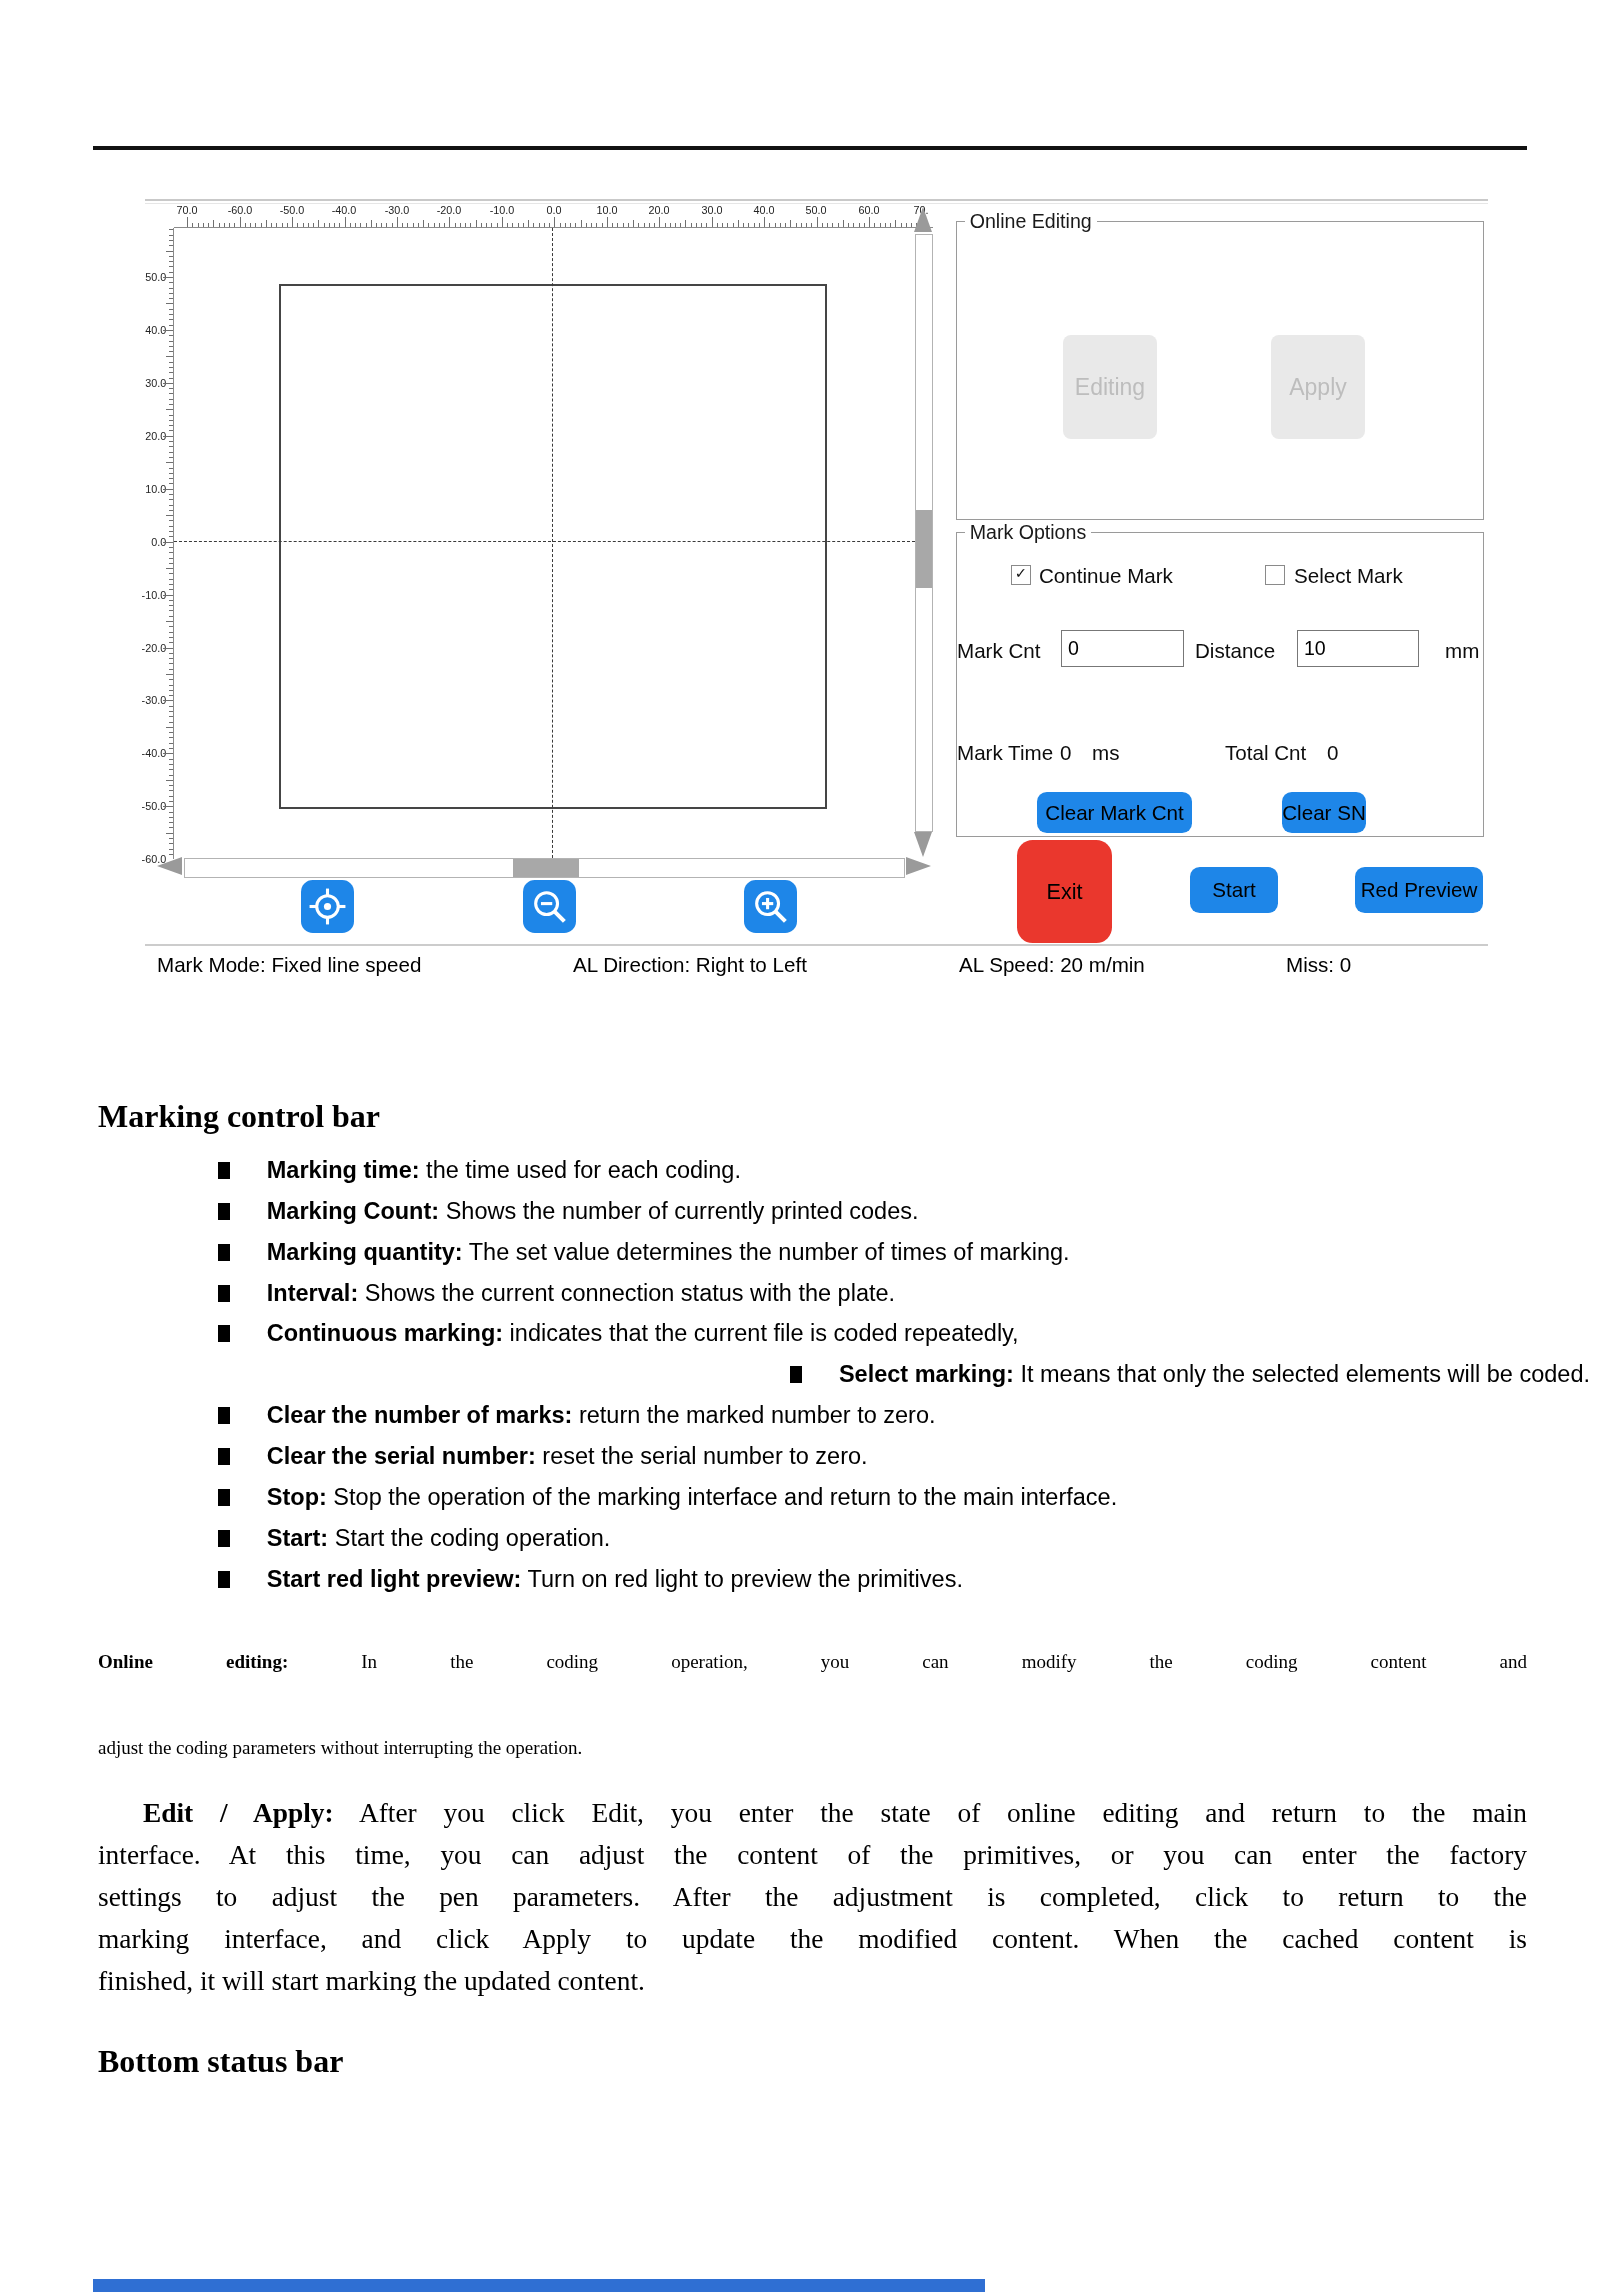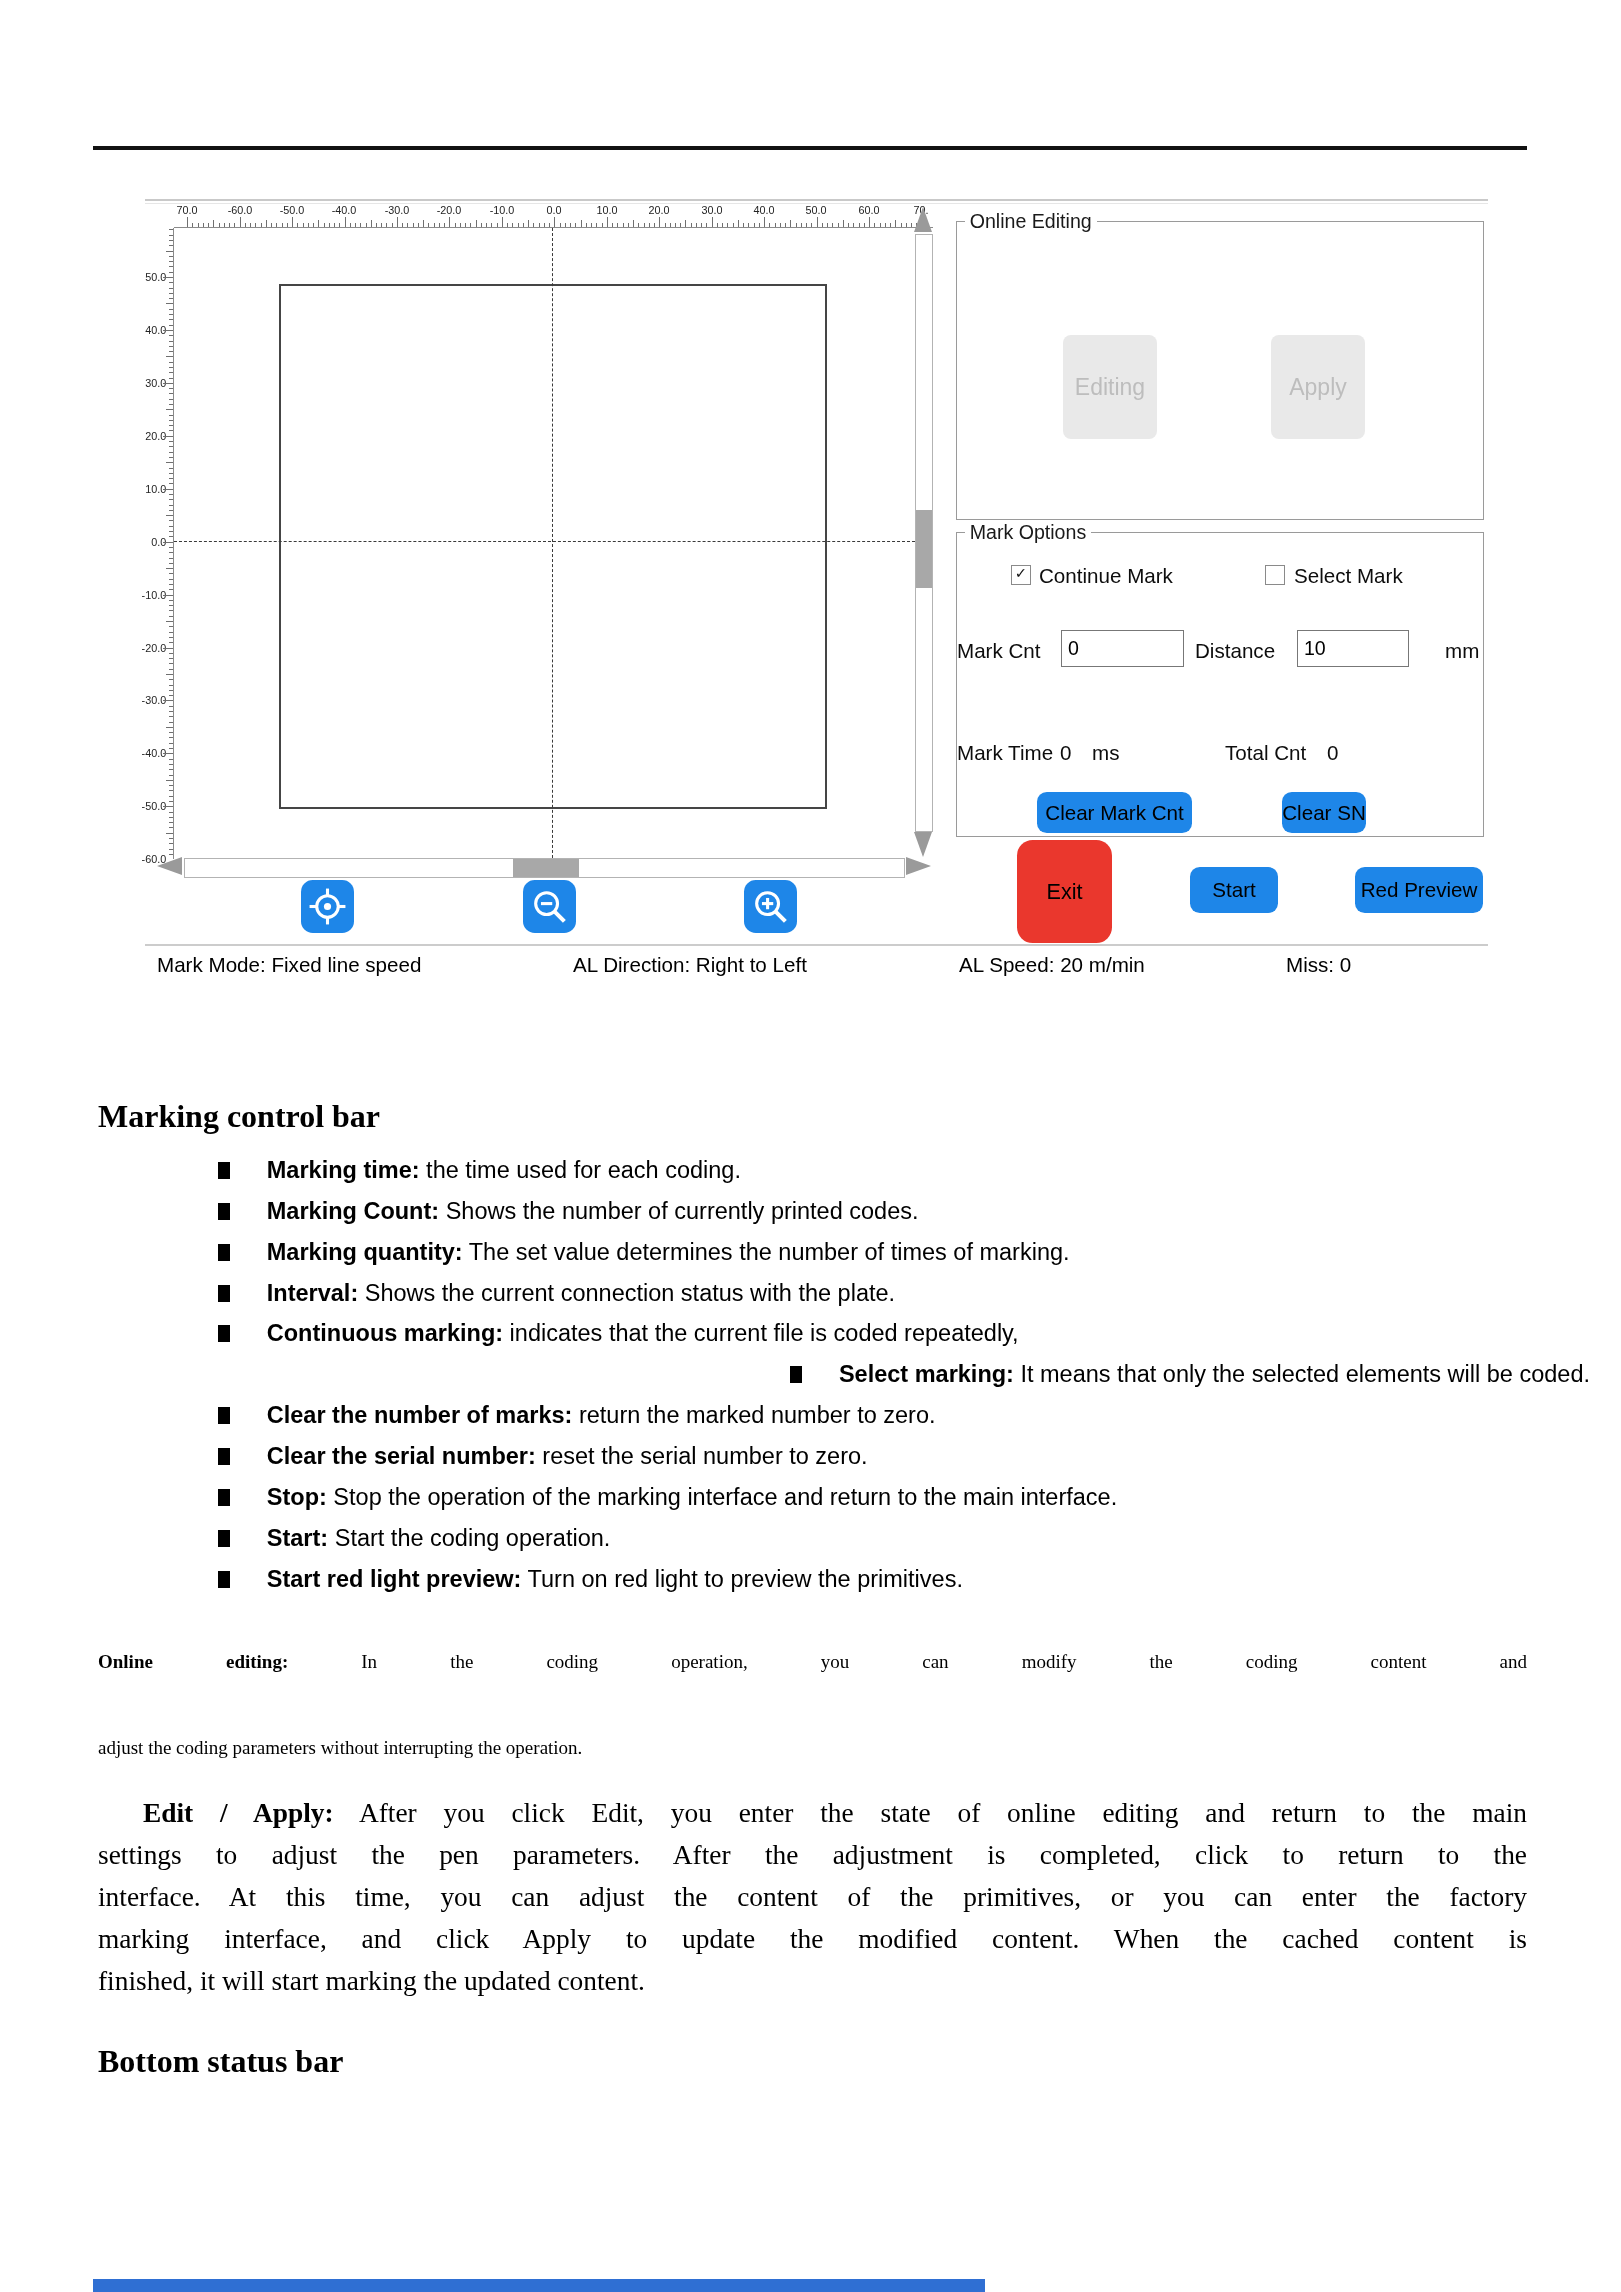--- a/index.html
+++ b/index.html
@@ -440,7 +440,7 @@
     <span class="plabel" style="left:812px;top:479px;">Mark Cnt</span>
     <input class="pinput" style="left: 916px; top: 470px; width: 123px;" value="0">
     <span class="plabel" style="left:1050px;top:479px;">Distance</span>
-    <input class="pinput" style="left: 1152px; top: 470px; width: 112px;" value="10">
+    <input class="pinput" style="left: 1152px; top: 470px; width: 122px;" value="10">
     <span class="plabel" style="left:1300px;top:479px;">mm</span>
 
     <span class="plabel" style="left:812px;top:581px;">Mark Time</span>

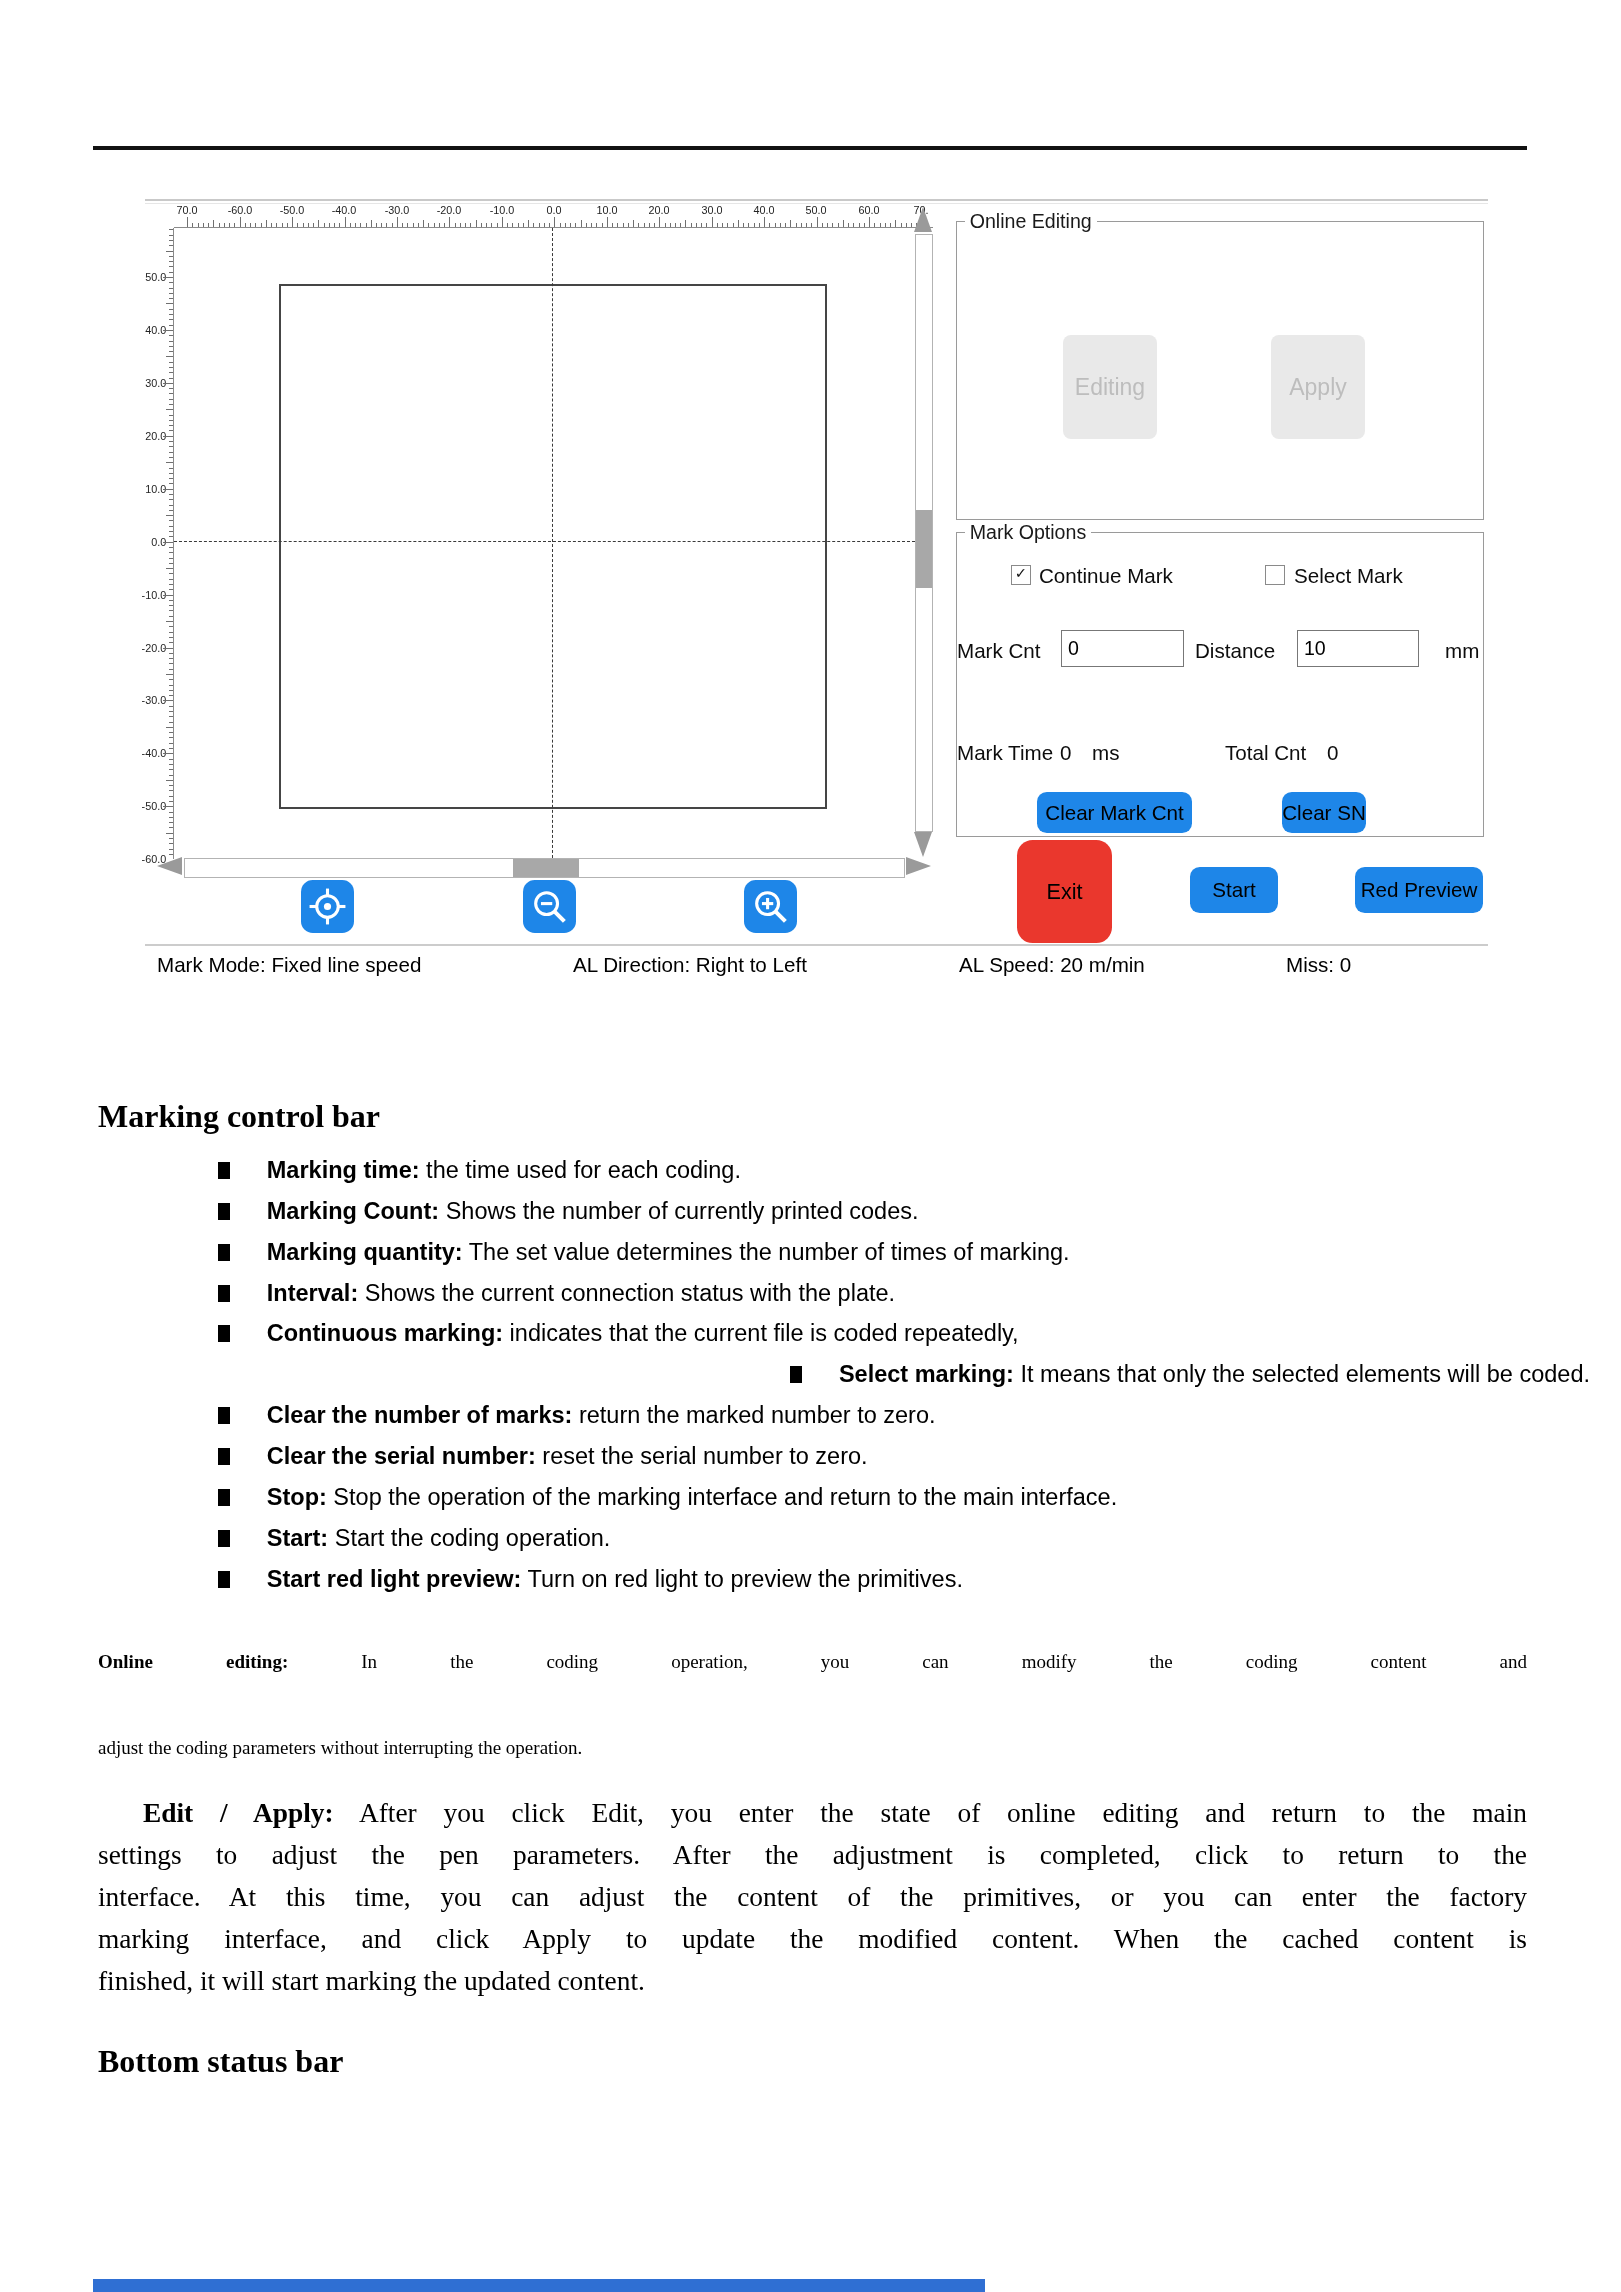--- a/index.html
+++ b/index.html
@@ -519,8 +519,8 @@
 
   <div id="editapply">
       <div class="ea-line indent"><b>Edit / Apply:</b><span> After you click Edit, you enter the state of online editing and return to the main</span></div>
+      <div class="ea-line">interface. At this time, you can adjust the content of the primitives, or you can enter the factory</div>
       <div class="ea-line">settings to adjust the pen parameters. After the adjustment is completed, click to return to the</div>
-      <div class="ea-line">interface. At this time, you can adjust the content of the primitives, or you can enter the factory</div>
       <div class="ea-line">marking interface, and click Apply to update the modified content. When the cached content is</div>
       <div class="ea-line last">finished, it will start marking the updated content.</div>
     </div>

